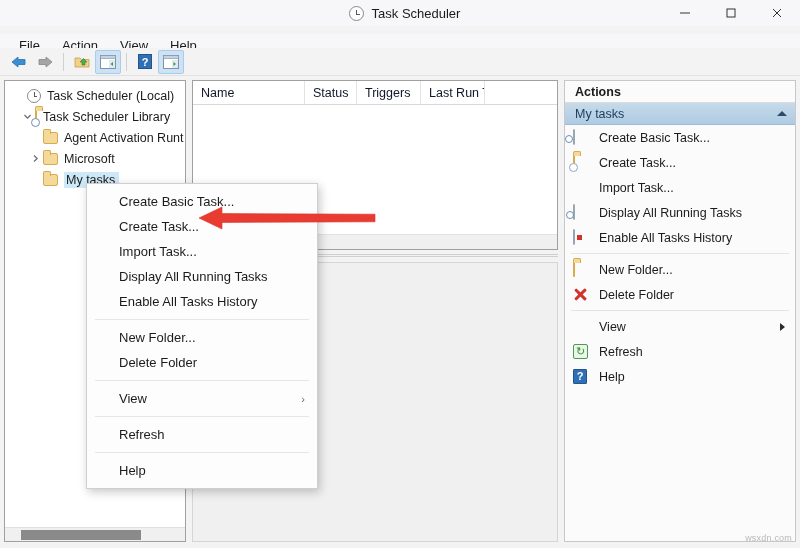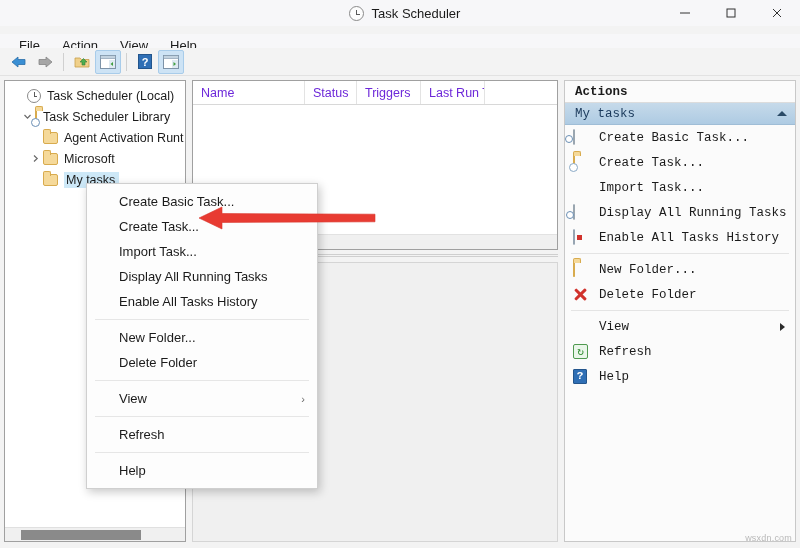--- a/index.html
+++ b/index.html
@@ -113,7 +113,7 @@
   }
   .col {
     height: 24px; display: flex; align-items: center; padding-left: 8px;
-    font-size: 12.5px; color: #6d28d9; border-right: 1px solid #e3e3e3;
+    font-size: 12.5px; color: #0f172a; border-right: 1px solid #e3e3e3;
     white-space: nowrap; overflow: hidden; flex: 0 0 auto;
   }
   .list-body { position: absolute; left: 0; top: 24px; right: 0; bottom: 15px; background: #fff; }

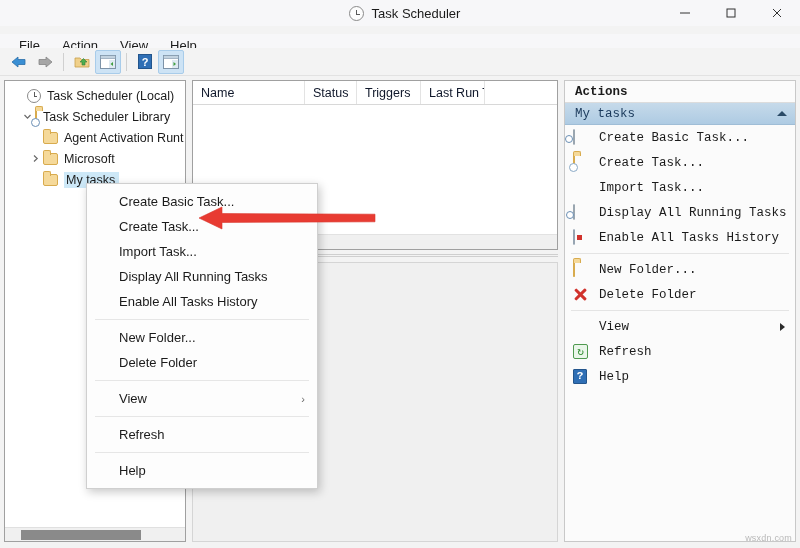--- a/index.html
+++ b/index.html
@@ -134,7 +134,7 @@
   
   .actions-panel {
     position: absolute; left: 564px; top: 80px; width: 232px; height: 462px;
-    background: #fbfbfb; border: 1px solid #c8c8c8; font-family: Liberation Mono, monospace;
+    background: #fbfbfb; border: 1px solid #c8c8c8;
   }
   .actions-title {
     height: 22px; display: flex; align-items: center; padding-left: 10px;

